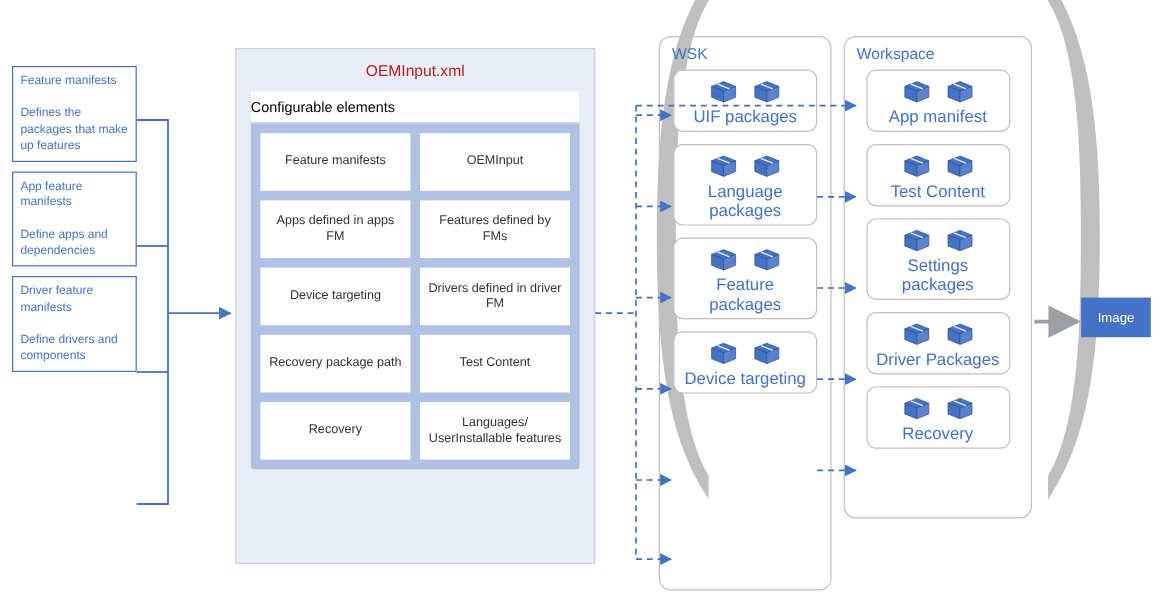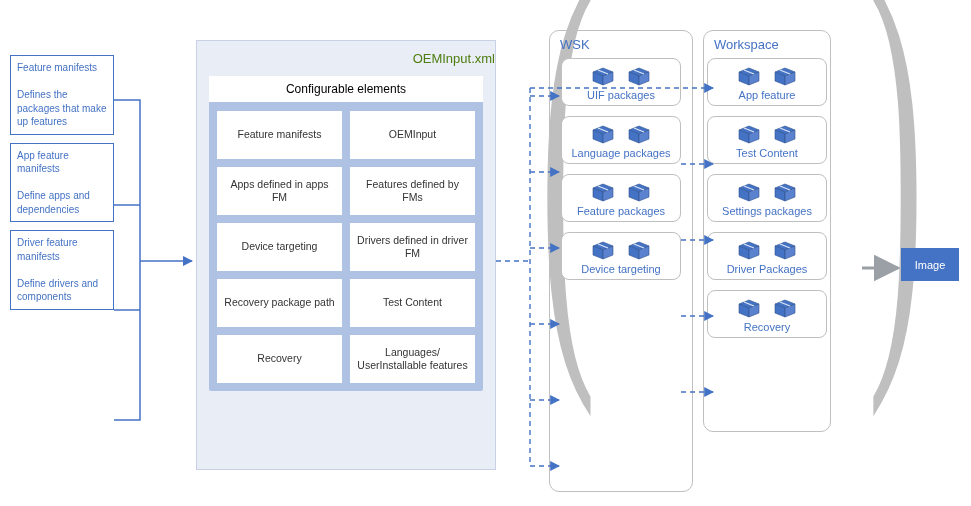--- a/index.html
+++ b/index.html
@@ -104,7 +104,7 @@
   .pkg .lbl { color:#4472c4; font-size:11px; text-align:center; }
   .wsk { left: 549px; top: 30px; width: 144px; height: 462px; }
   .wsk .col { display:flex; flex-direction:column; gap:10px; align-items:center; margin-top:4px;}
-  .workspace { left: 703px; top: 30px; width: 128px; height: 402px; }
+  .workspace { left: 703px; top: 30px; width: 157px; height: 402px; }
   .workspace .col { display:flex; flex-direction:column; gap:10px; align-items:center; margin-top:4px;}
   .image-box {
     position: absolute;

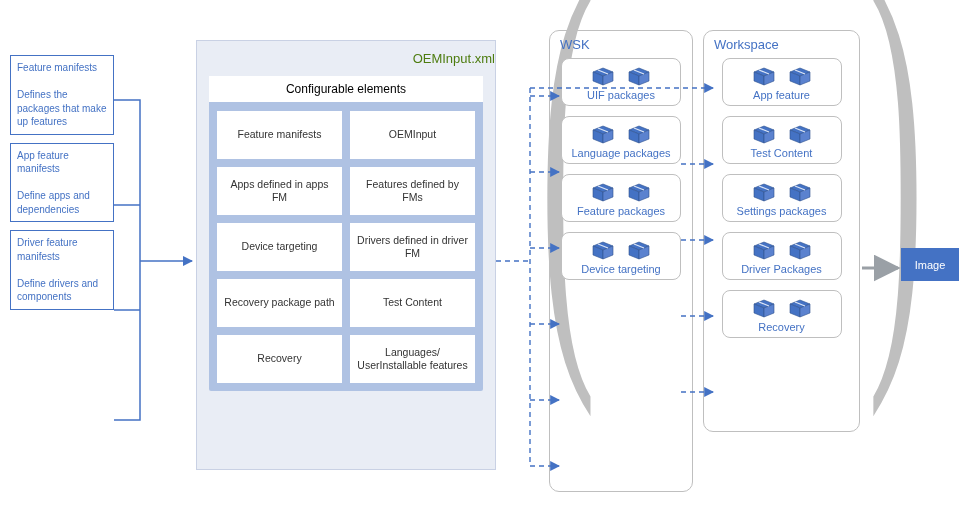--- a/index.html
+++ b/index.html
@@ -40,8 +40,8 @@
     border: 1px solid #c9d1e4;
   }
   .oem-title {
-    text-align: right;
-    color: #4d7c0f;
+    text-align: center;
+    color: #b91c1c;
     font-size: 13px;
     padding: 10px 0 6px 0;
   }

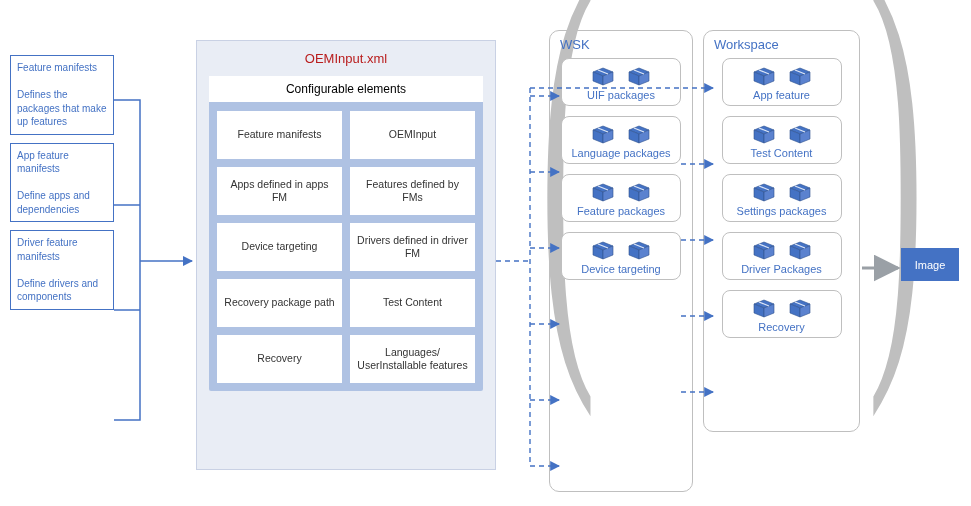--- a/index.html
+++ b/index.html
@@ -52,7 +52,6 @@
     padding-bottom: 8px;
   }
   .config-title {
-    text-align: center;
     background: #fff;
     margin: 0 0 8px 0;
     padding: 6px 0;

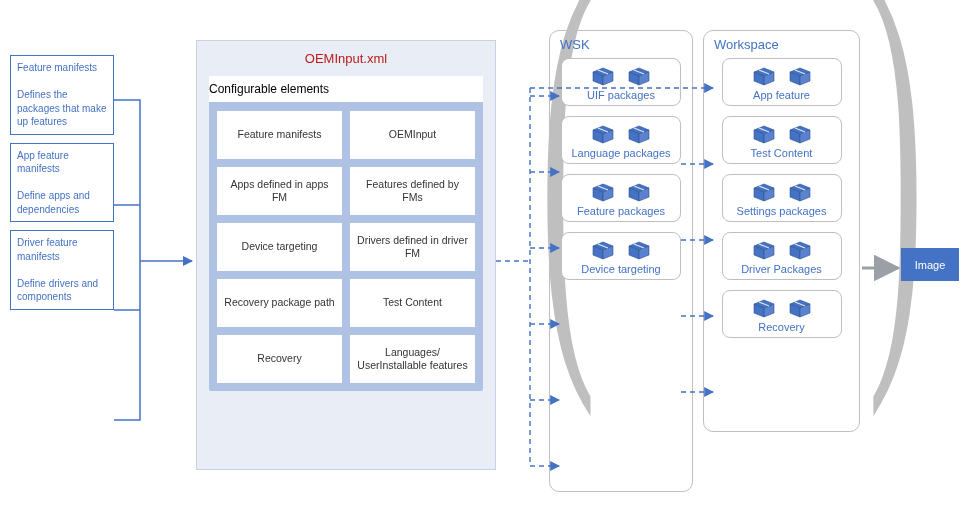--- a/index.html
+++ b/index.html
@@ -100,7 +100,7 @@
     background:#fff;
   }
   .pkg .icons { display:flex; gap:10px; }
-  .pkg .lbl { color:#4472c4; font-size:11px; text-align:center; }
+  .pkg .lbl { color:#4472c4; font-size:14px; text-align:center; }
   .wsk { left: 549px; top: 30px; width: 144px; height: 462px; }
   .wsk .col { display:flex; flex-direction:column; gap:10px; align-items:center; margin-top:4px;}
   .workspace { left: 703px; top: 30px; width: 157px; height: 402px; }

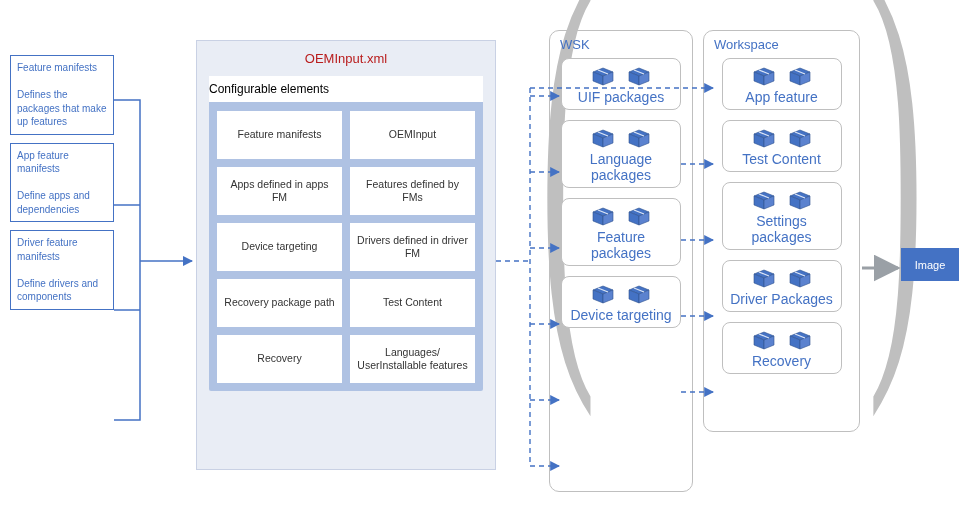--- a/index.html
+++ b/index.html
@@ -229,7 +229,7 @@
             <use href="#box"></use>
           </svg>
         </div>
-        <div class="lbl">App feature</div>
+        <div class="lbl">App manifest</div>
       </div>
     <div class="pkg">
         <div class="icons">

